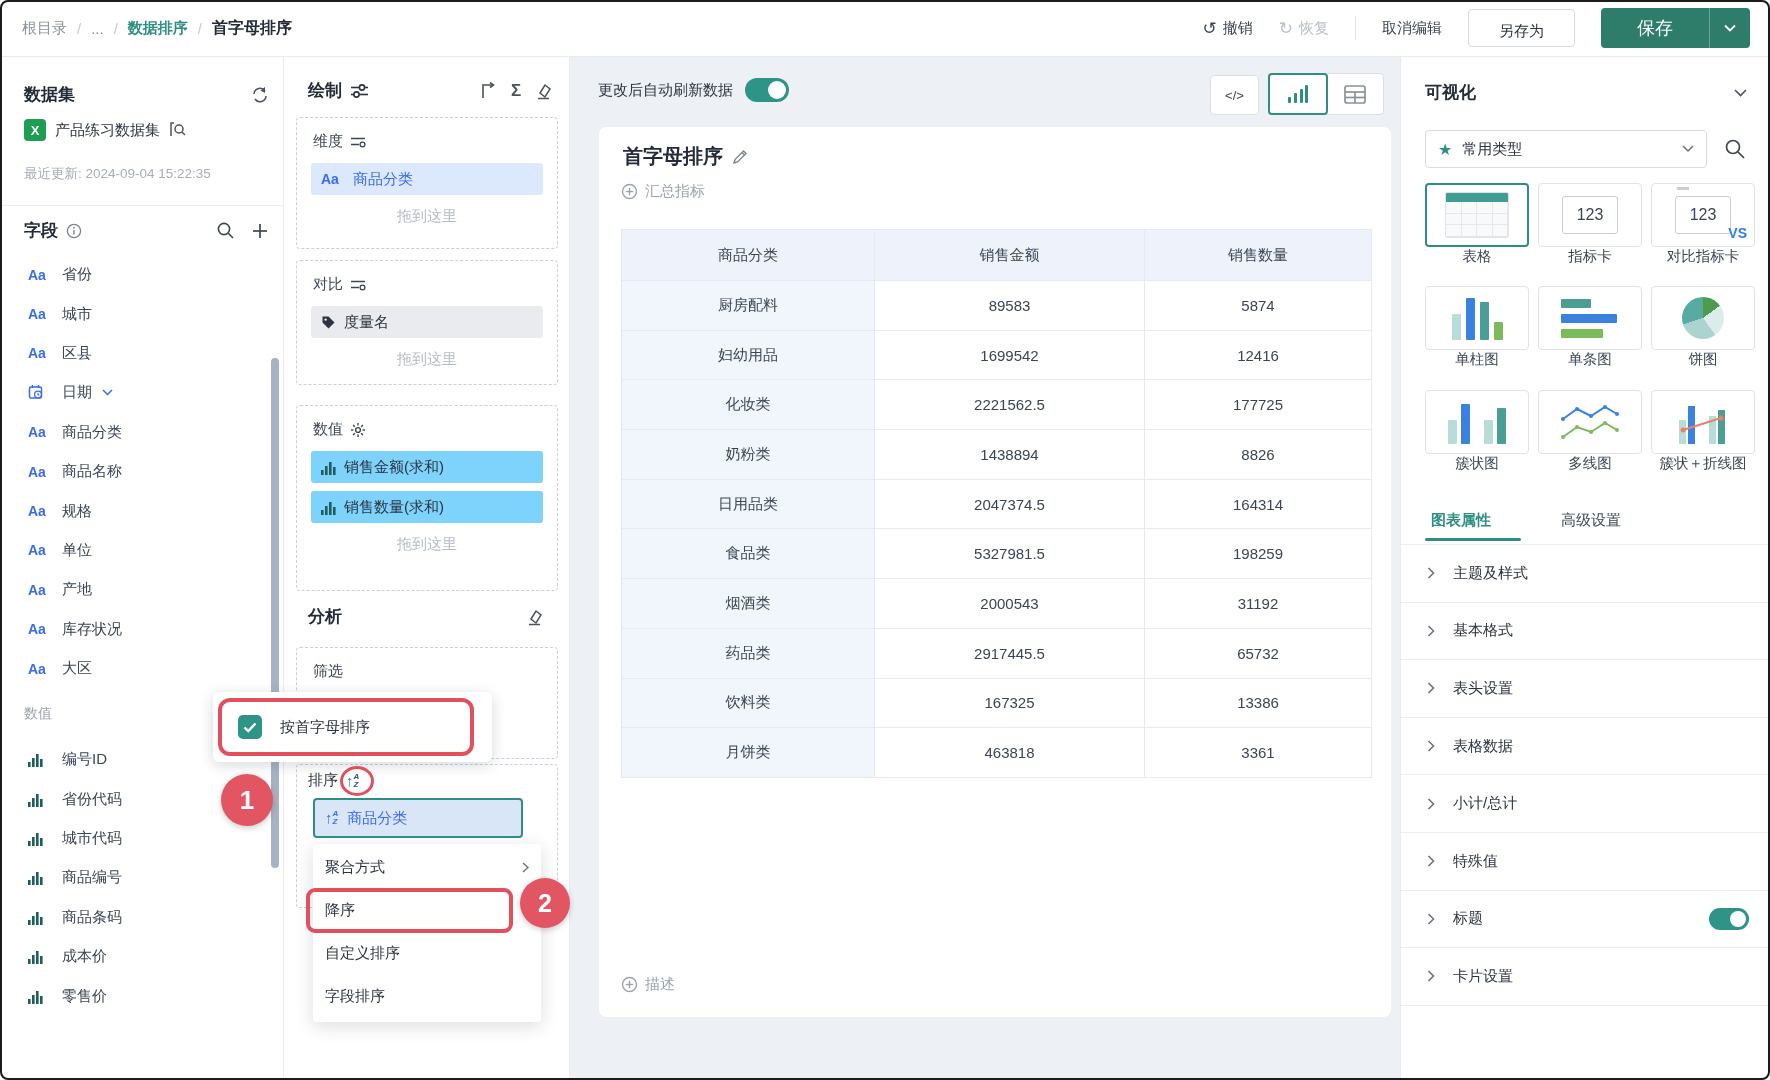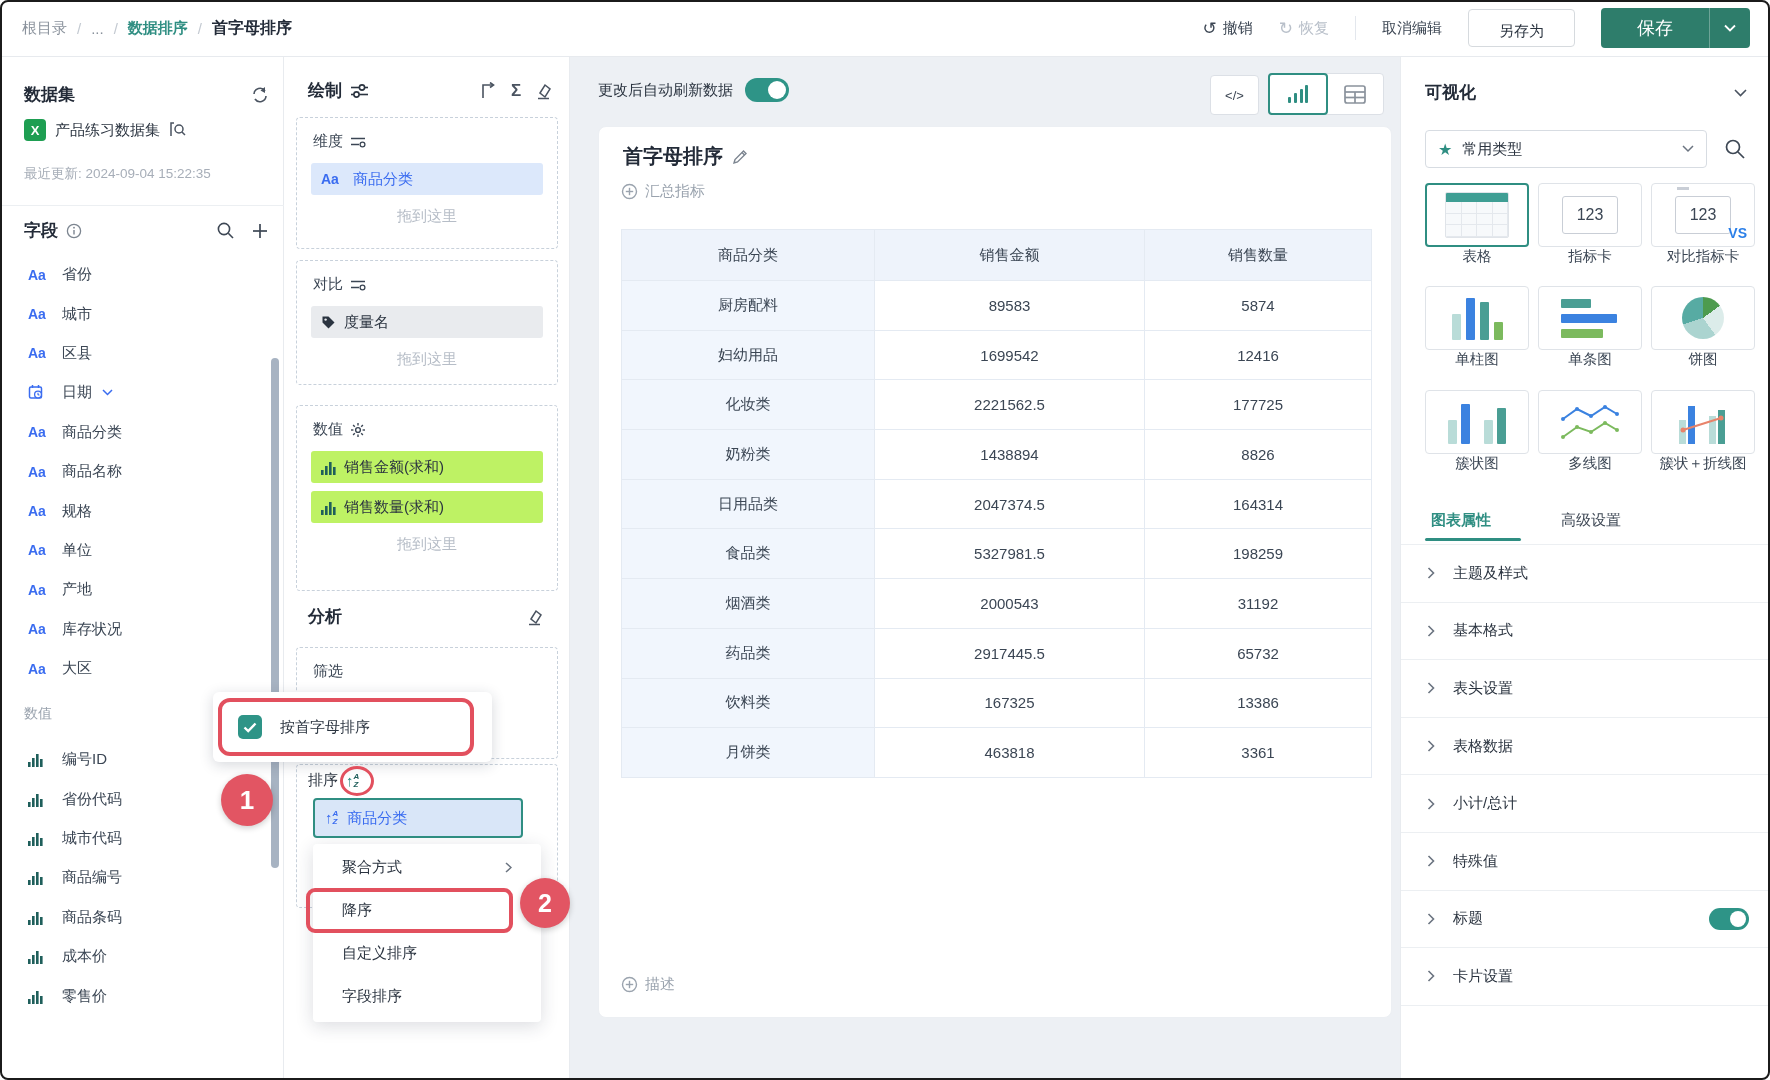--- a/index.html
+++ b/index.html
@@ -47,7 +47,7 @@
   .pill{height:32px;margin:12px 14px 0;border-radius:3px;display:flex;align-items:center;gap:8px;padding:0 10px;font-size:15px;cursor:pointer;}
   .pill-dim{background:#DCE8FB;color:#3A6CF0;}
   .pill-gray{background:#E9EBEE;color:#2B3440;}
-  .pill-val{background:#bef264;color:#2B3440;}
+  .pill-val{background:#7dd3fc;color:#2B3440;}
   .hint{text-align:center;color:#B6BDC7;font-size:15px;margin-top:12px;}
   .ana-head{position:absolute;left:24px;top:548px;display:flex;align-items:center;width:236px;}
   .ana-head .panel-title{flex:1;}

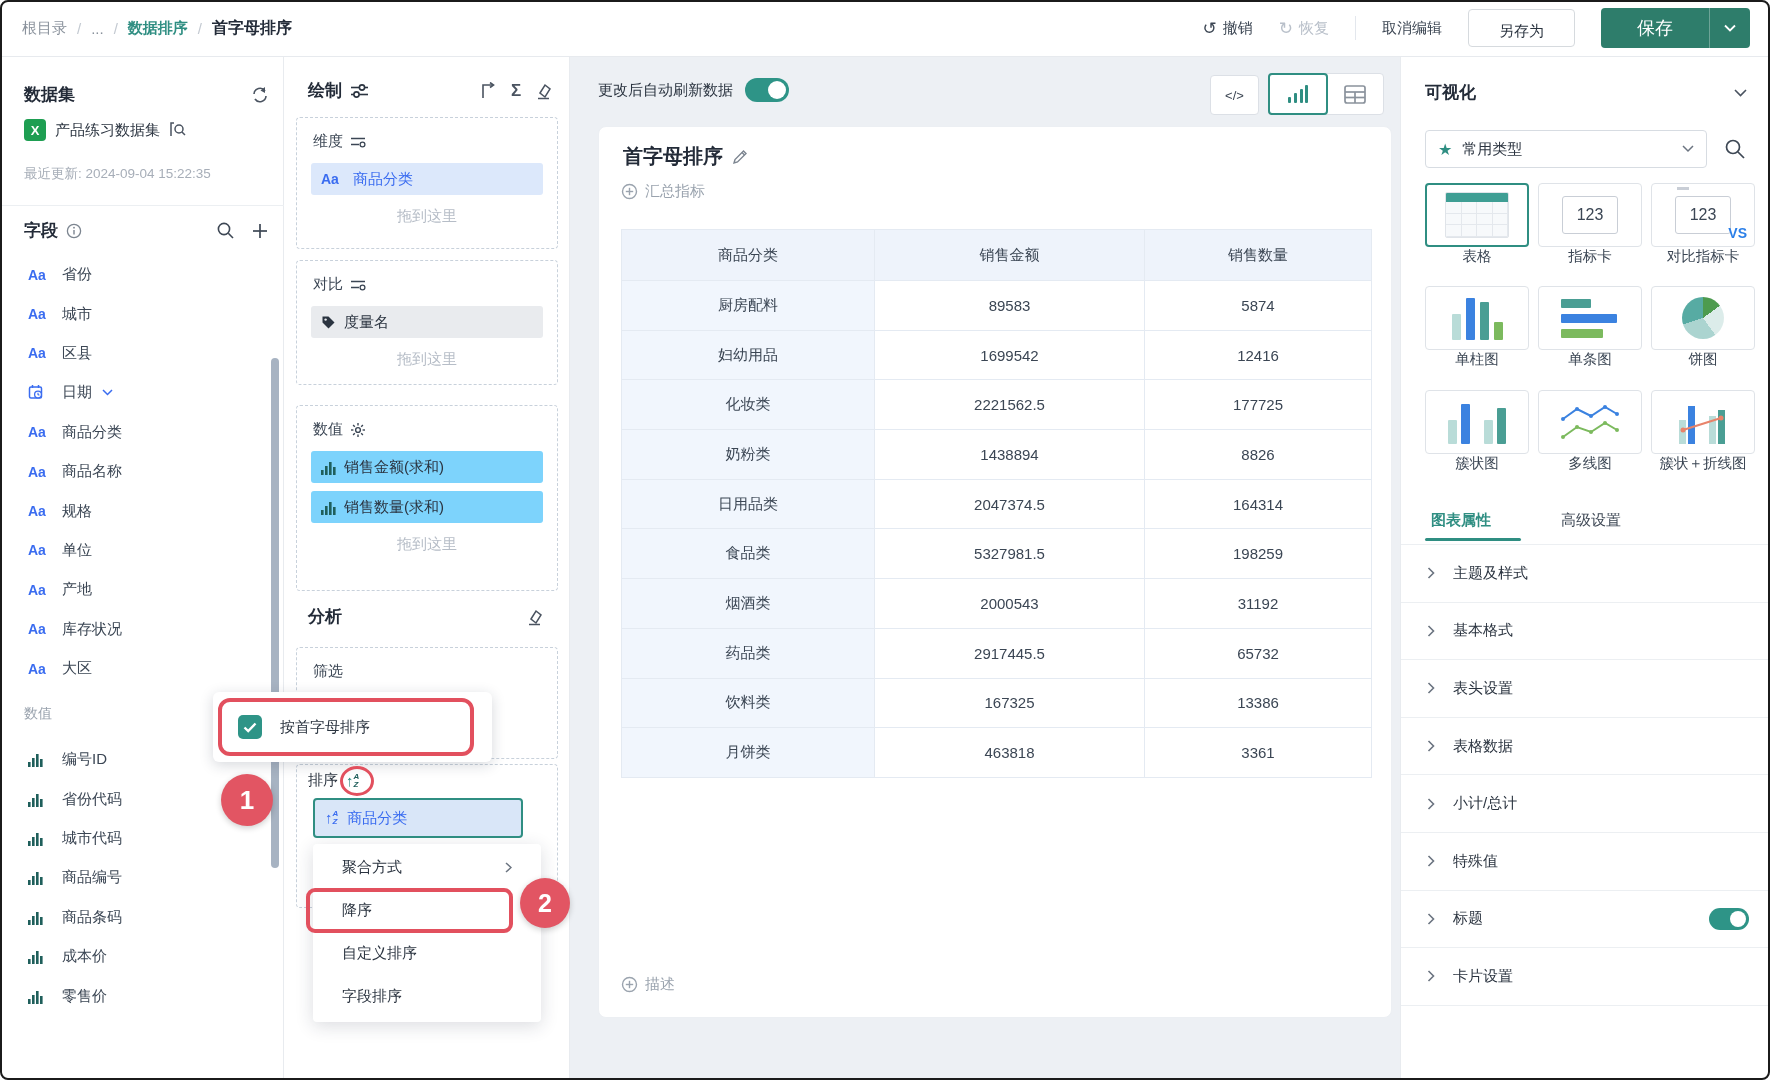--- a/index.html
+++ b/index.html
@@ -60,7 +60,7 @@
   .sort-ic .az{display:flex;flex-direction:column;font-size:8px;font-weight:bold;line-height:8px;}
   .sort-pill{position:absolute;left:29px;top:741px;width:210px;height:40px;background:#D9E6F8;border:2px solid #2F8E82;border-radius:4px;box-sizing:border-box;display:flex;align-items:center;gap:9px;padding:0 10px;font-size:15px;color:#3A6CF0;z-index:21;cursor:pointer;}
   .menu{position:absolute;left:29px;top:787px;width:228px;height:178px;background:#fff;border-radius:4px;box-shadow:0 4px 18px rgba(30,40,60,.16);z-index:20;padding-top:2px;box-sizing:border-box;}
-  .mi{height:43px;display:flex;align-items:center;padding:0 29px;font-size:15px;color:#2B3440;cursor:pointer;}
+  .mi{height:43px;display:flex;align-items:center;padding:0 12px;font-size:15px;color:#2B3440;cursor:pointer;}
   .mi .spread{flex:1;}
   
   .red-rect{position:absolute;border:4px solid #E2505E;border-radius:12px;box-sizing:border-box;z-index:30;pointer-events:none;}

